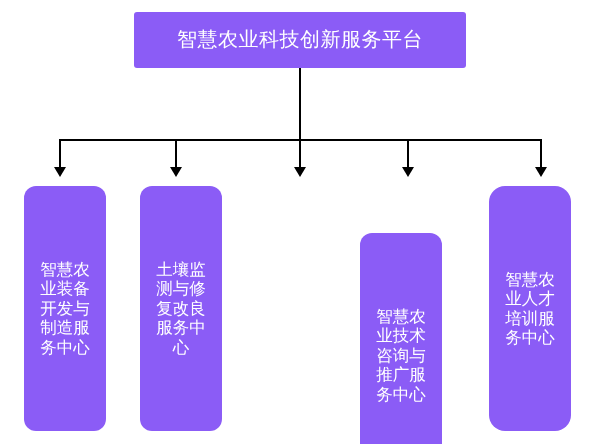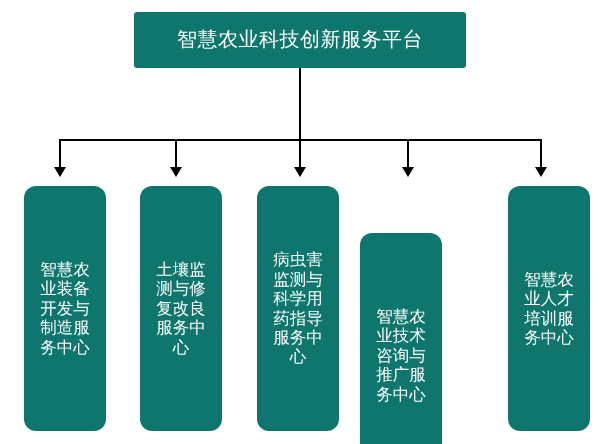--- a/index.html
+++ b/index.html
@@ -20,7 +20,7 @@
   .node {
     position: absolute;
     box-sizing: border-box;
-    background: #0f766e;
+    background: #8b5cf6;
     color: #ffffff;
     display: flex;
     align-items: center;

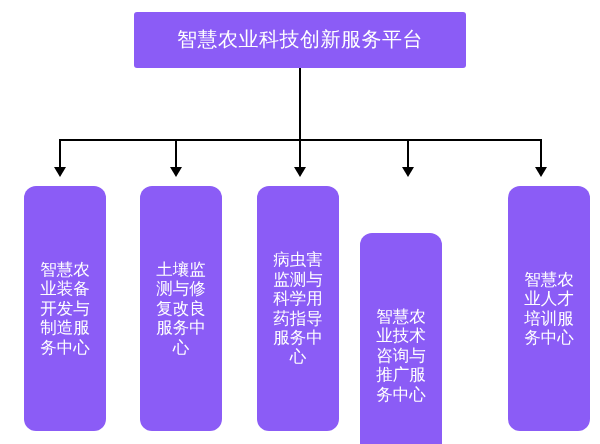--- a/index.html
+++ b/index.html
@@ -131,9 +131,6 @@
   <div class="node leaf-node leaf-1">
     <span class="leaf-text">智慧农业装备开发与制造服务中心</span>
   </div>
-  <div class="node leaf-node leaf-3">
-    <span class="leaf-text">病虫害监测与科学用药指导服务中心</span>
-  </div>
   <div class="node leaf-node leaf-4">
     <span class="leaf-text">智慧农业技术咨询与推广服务中心</span>
   </div>

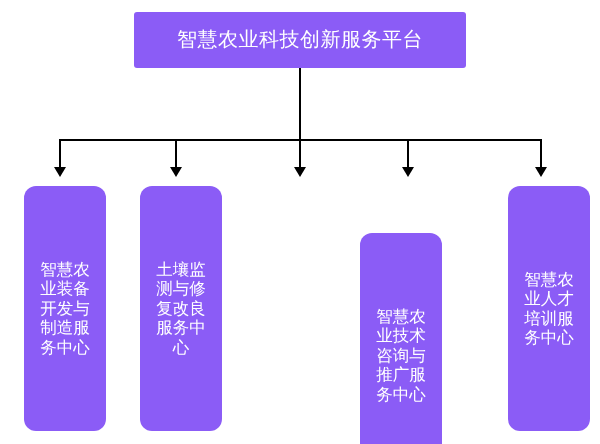--- a/index.html
+++ b/index.html
@@ -54,7 +54,7 @@
   .leaf-2 { left: 140px; }
   .leaf-3 { left: 257px; }
   .leaf-4 { left: 360px; margin-top: 47px; }
-  .leaf-5 { left: 508px; }
+  .leaf-5 { left: 489px; border-radius: 16px; }
 
   .conn {
     position: absolute;

